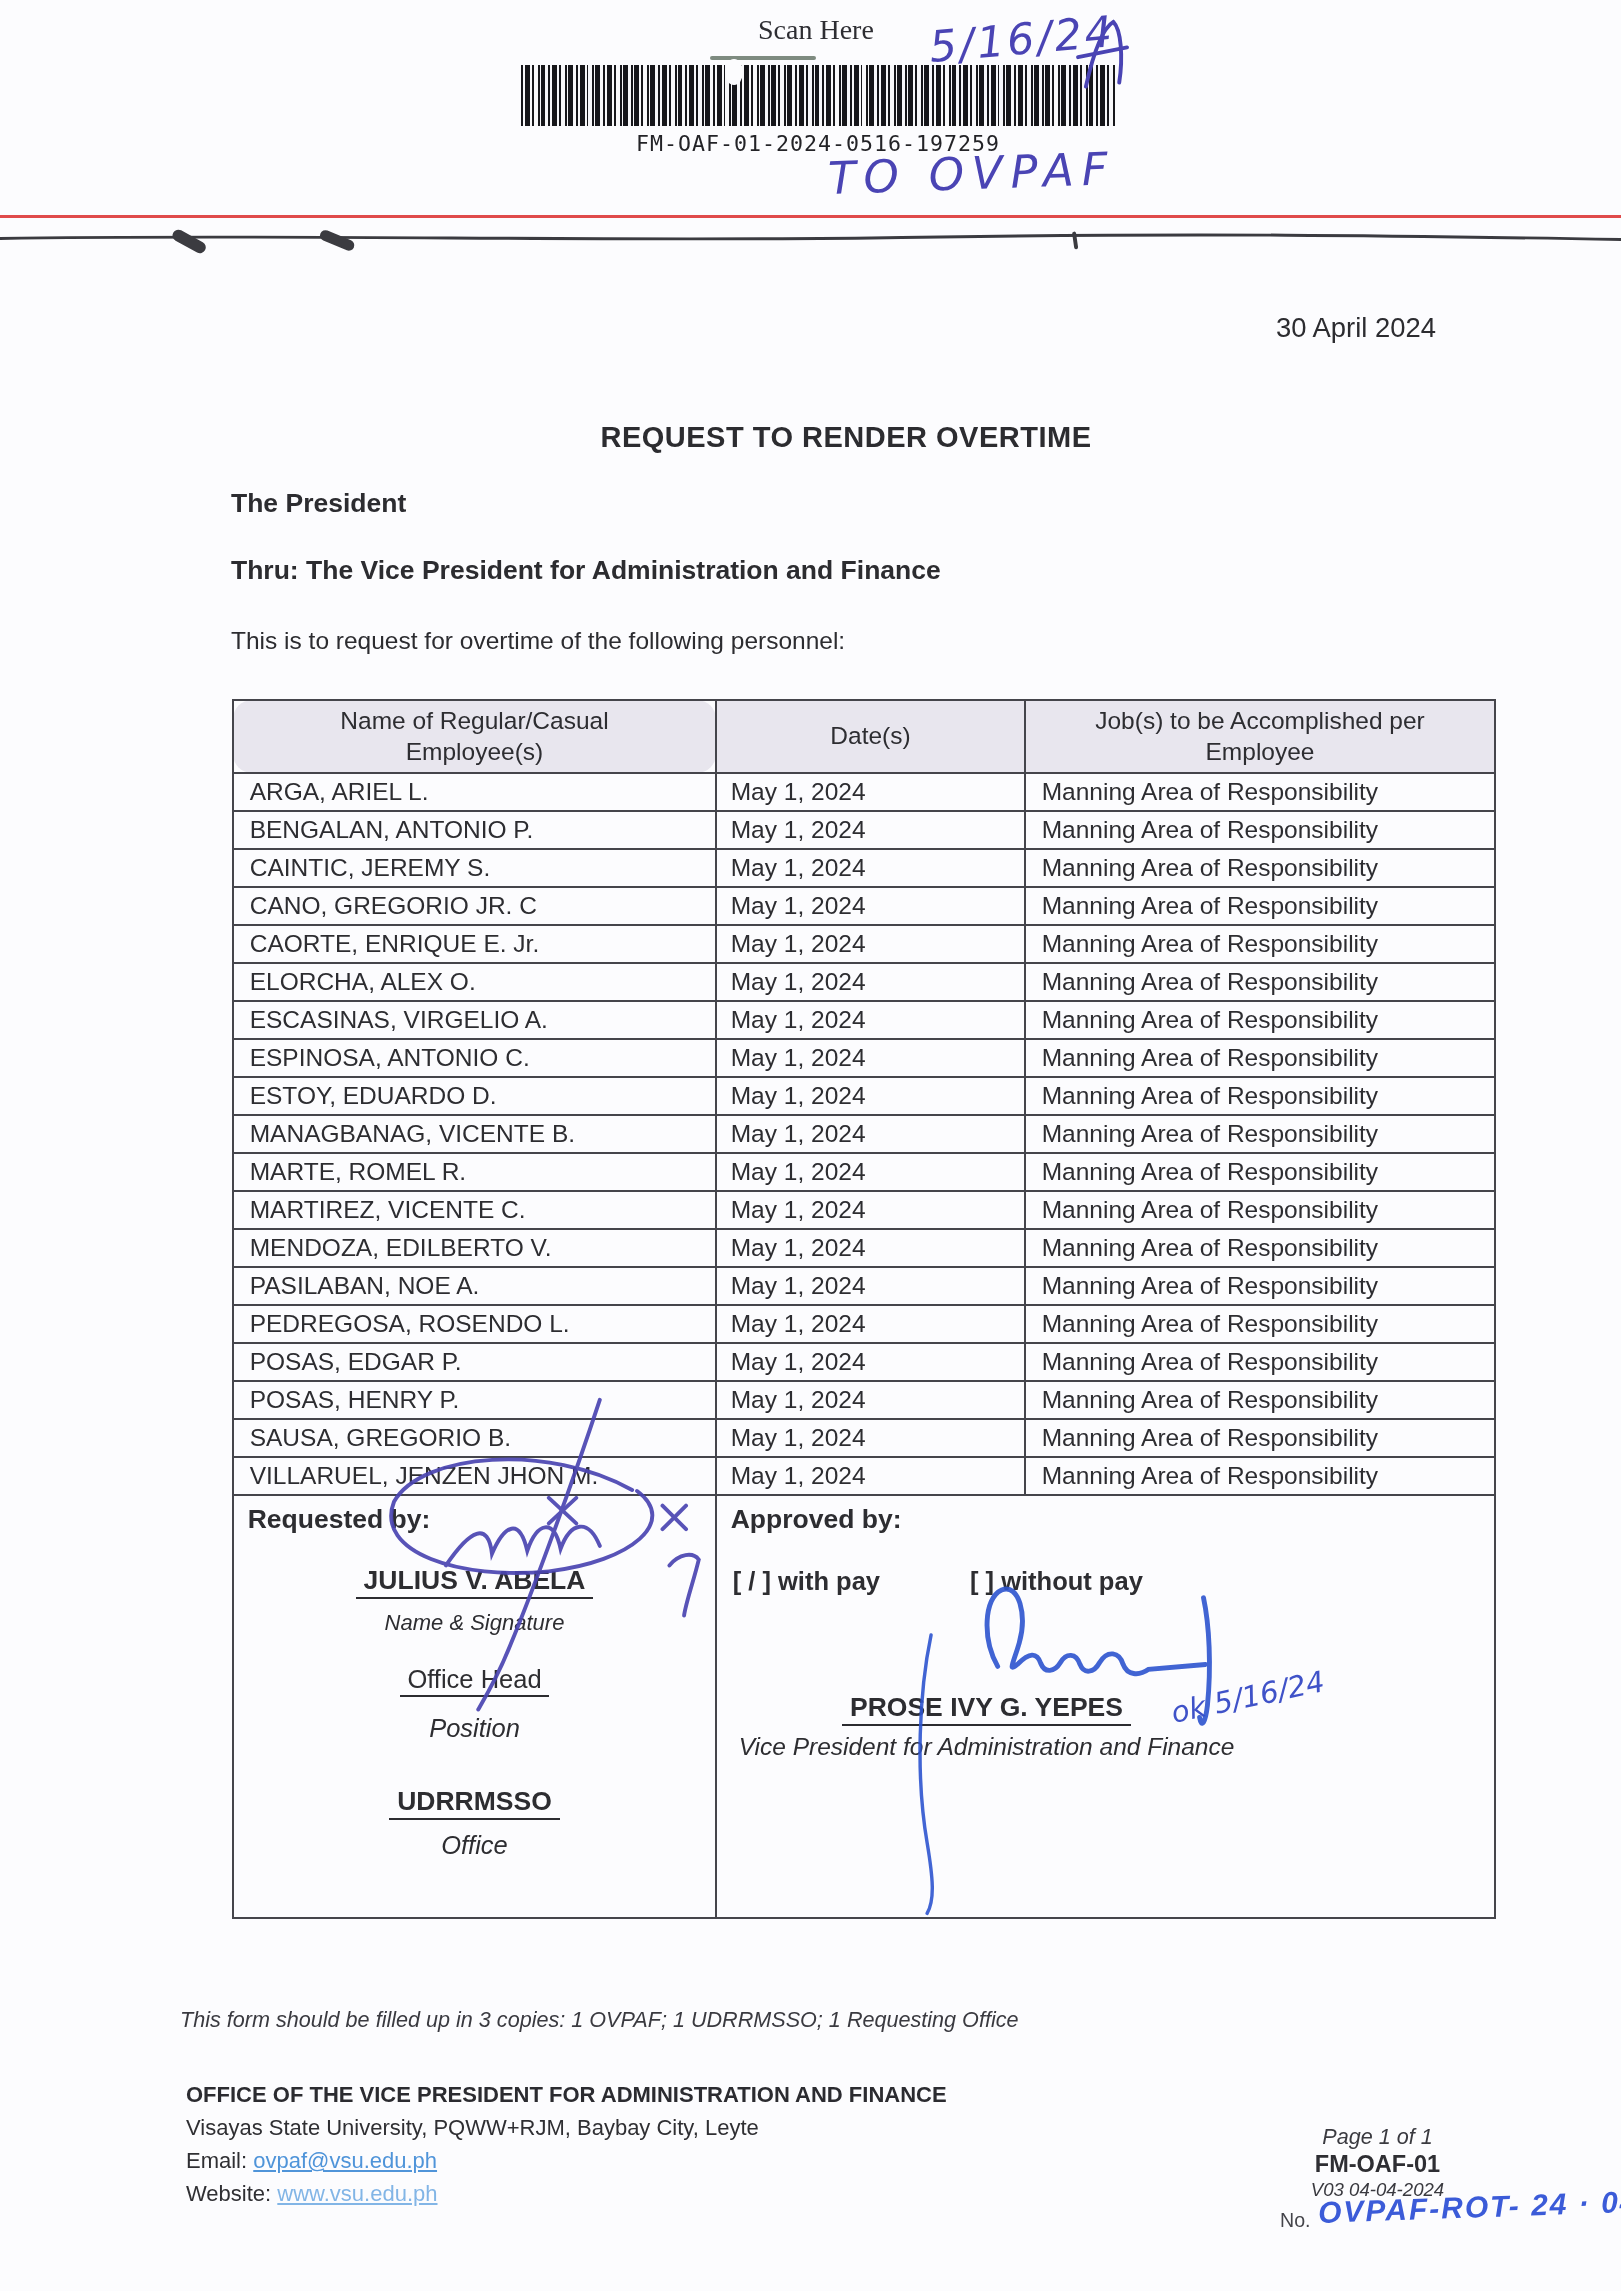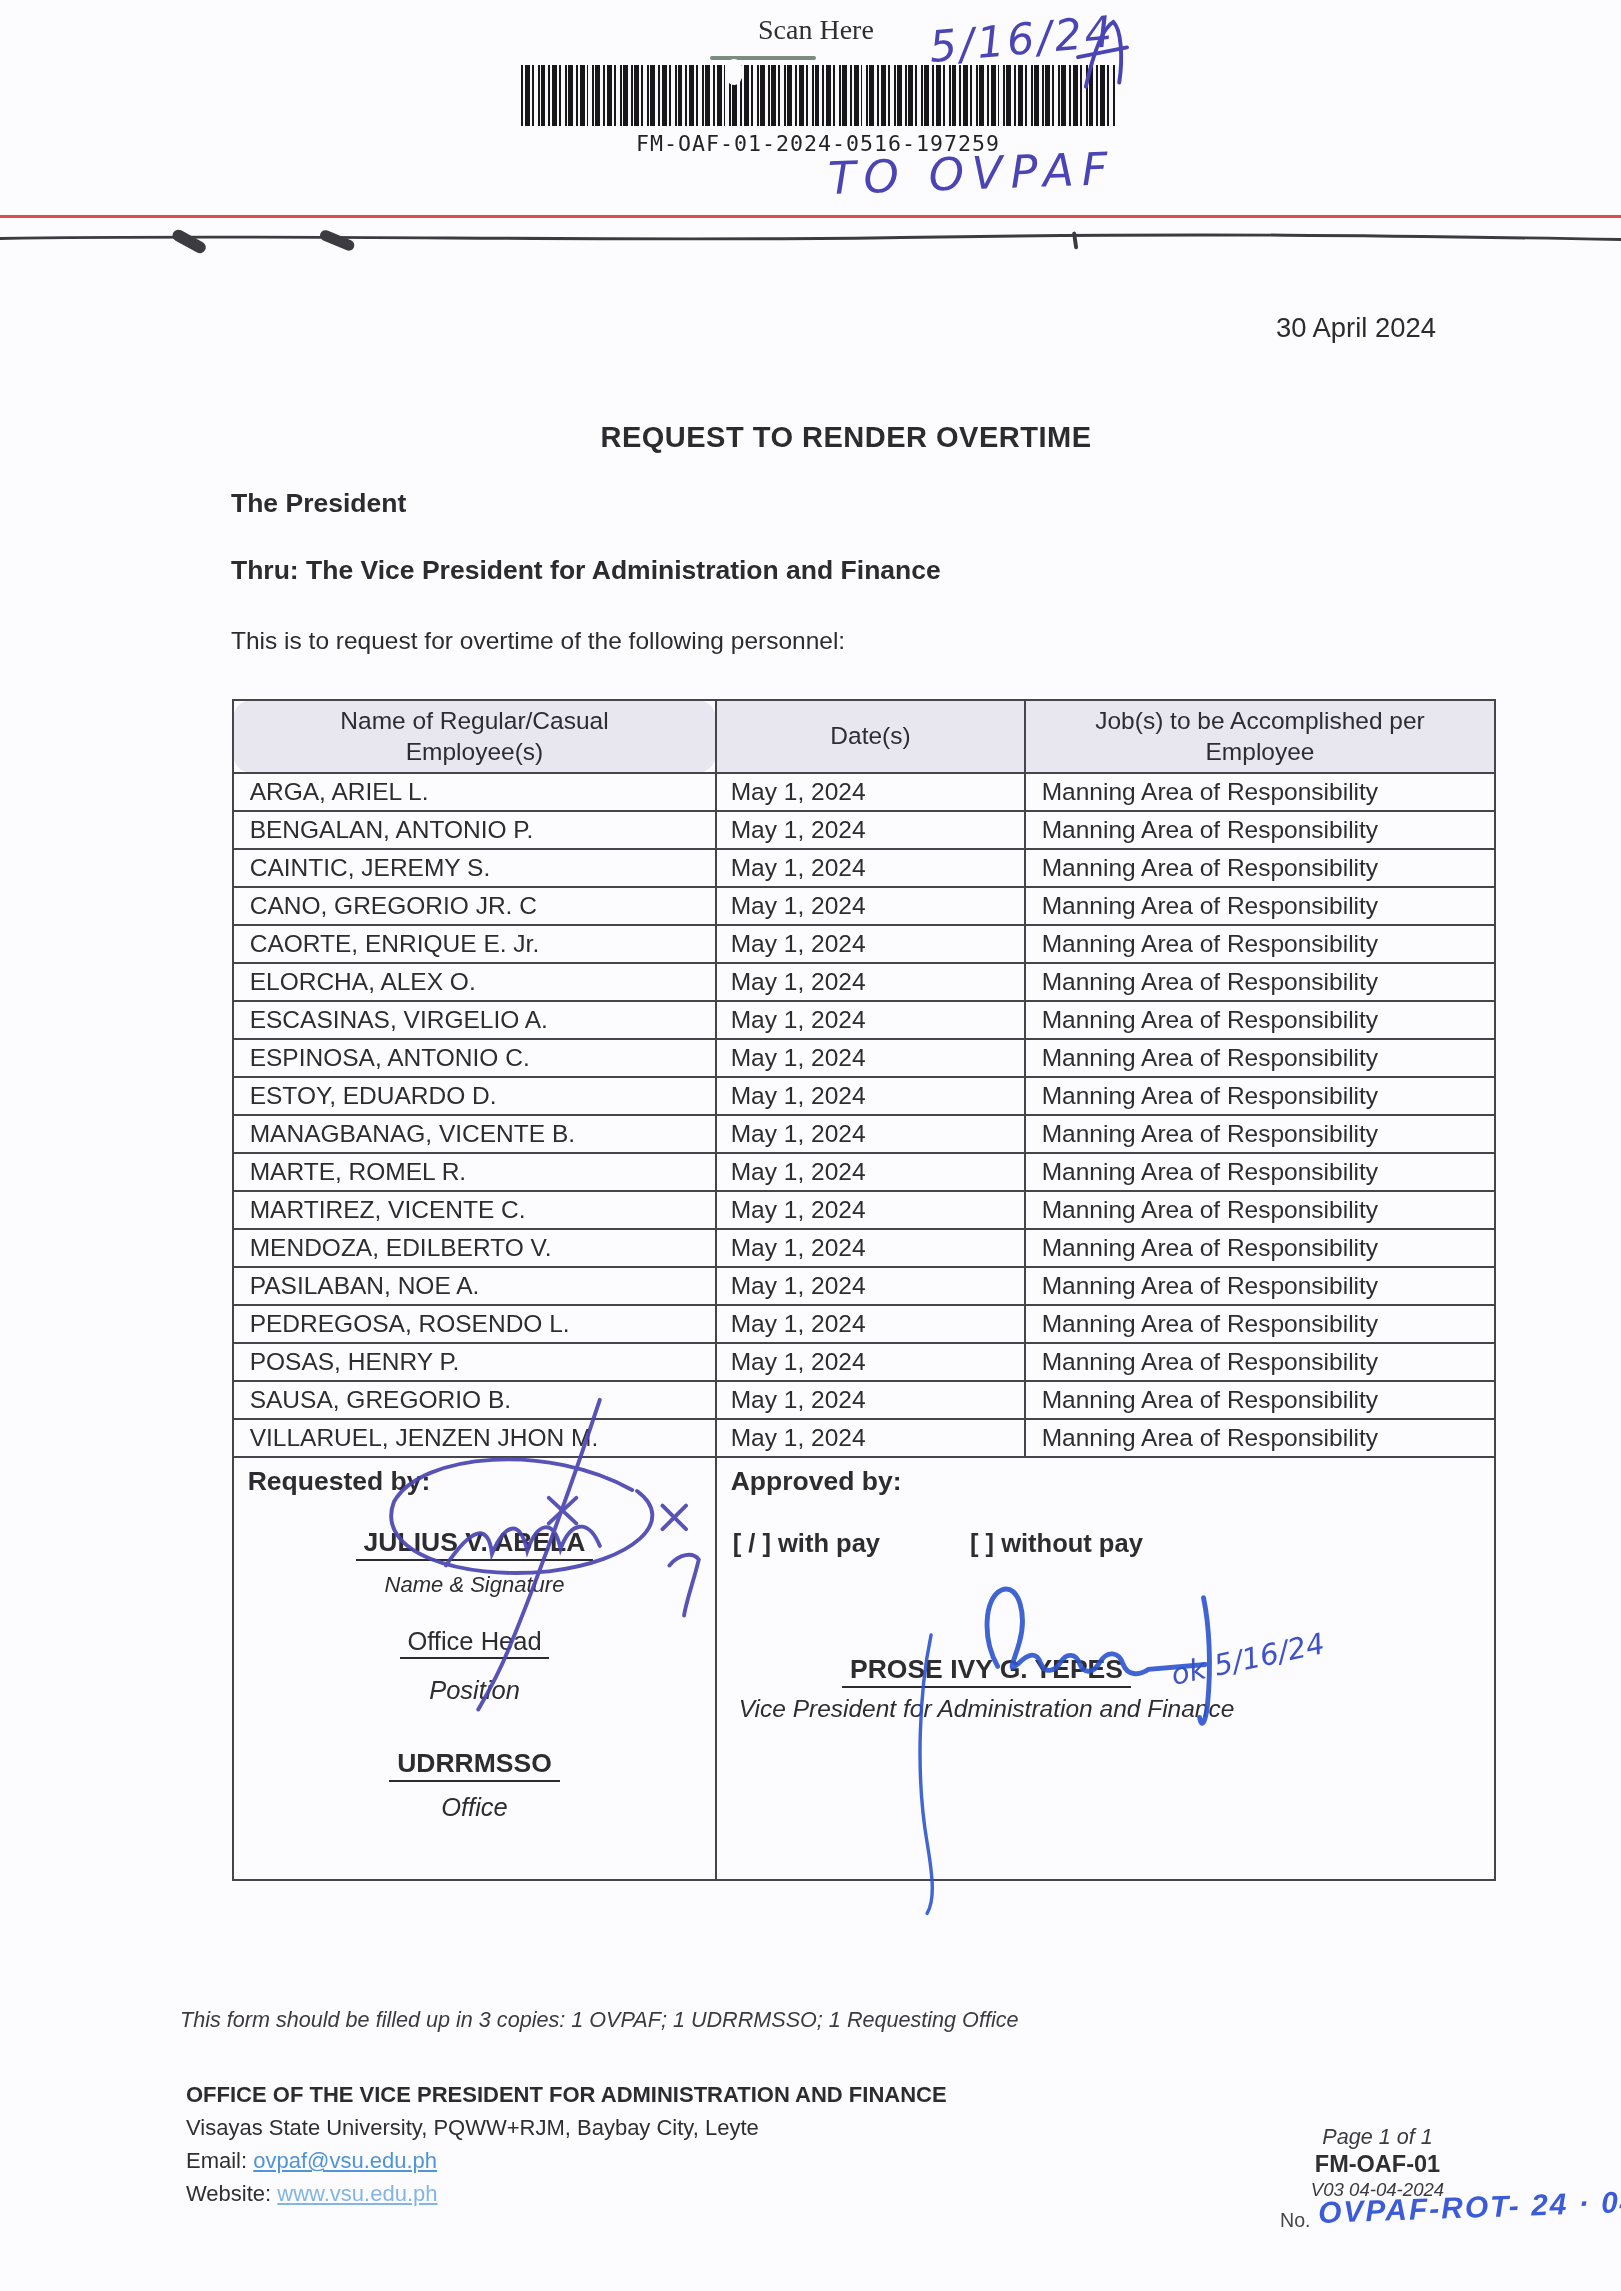--- a/index.html
+++ b/index.html
@@ -190,6 +190,11 @@
       </tr>
         <tr>
         <td class="cname">PEDREGOSA, ROSENDO L.</td>
+        <td class="cdate">May 1, 2024</td>
+        <td class="cjob">Manning Area of Responsibility</td>
+      </tr>
+        <tr>
+        <td class="cname">POSAS, EDGAR P.</td>
         <td class="cdate">May 1, 2024</td>
         <td class="cjob">Manning Area of Responsibility</td>
       </tr>

